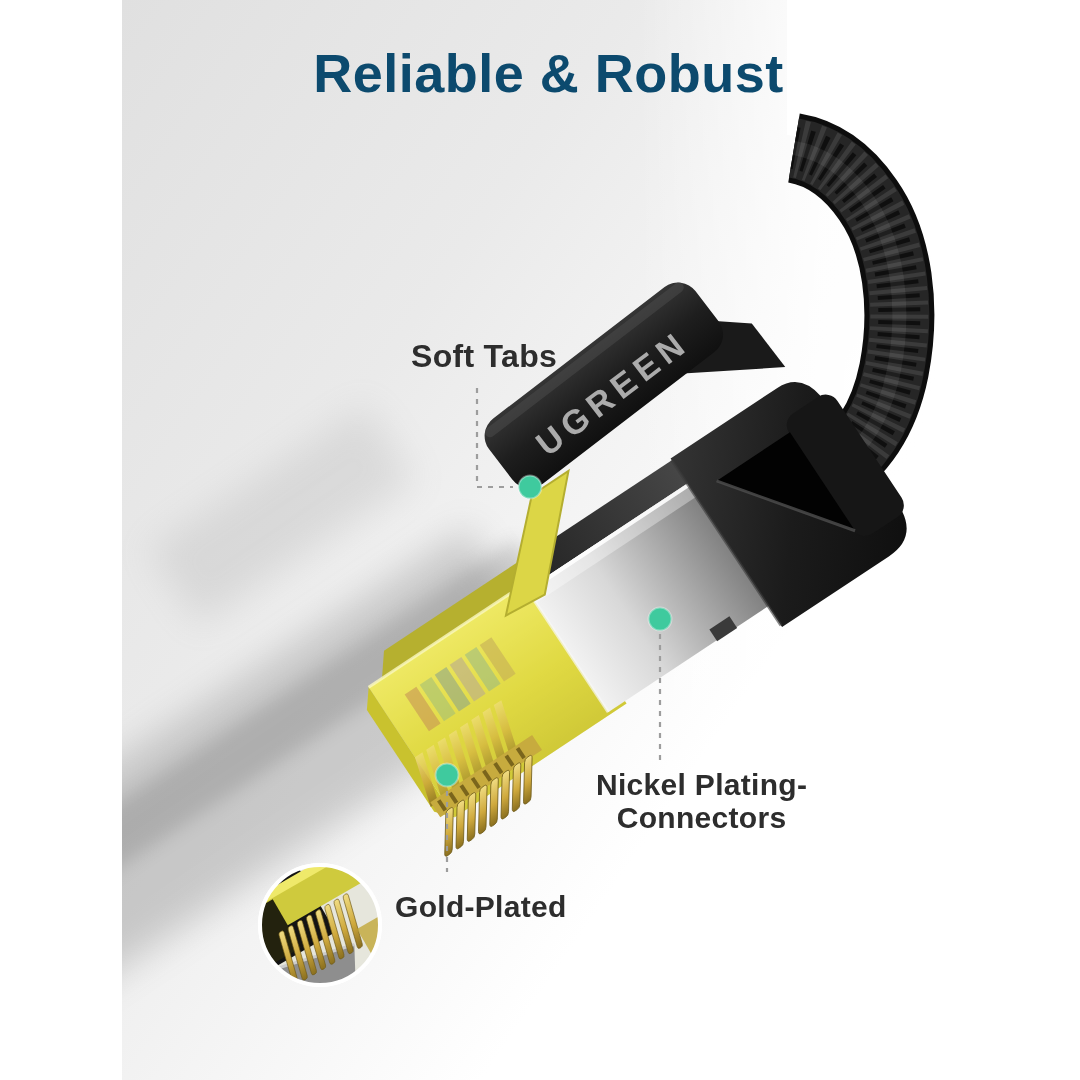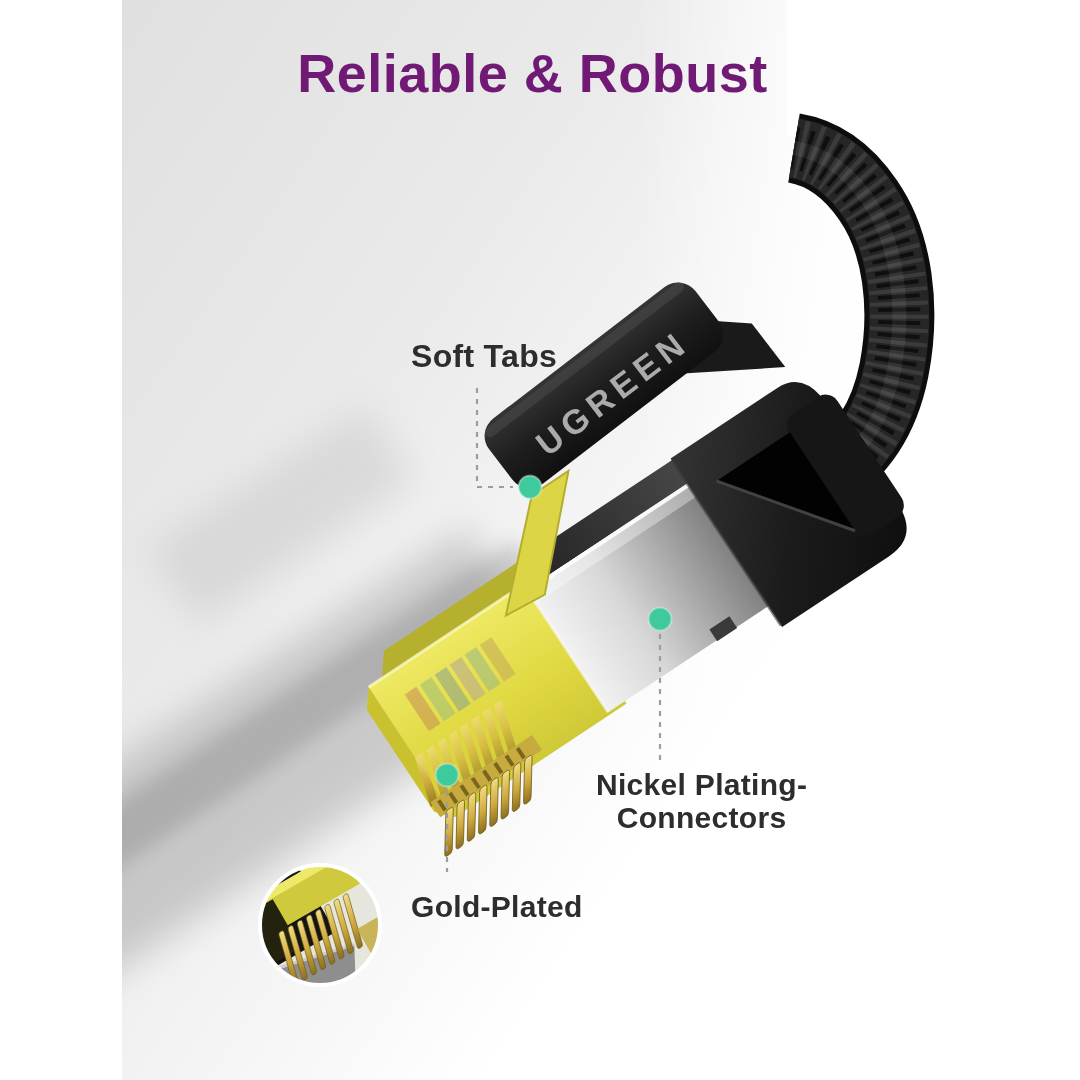--- a/index.html
+++ b/index.html
@@ -6,8 +6,8 @@
             font-family:"Liberation Sans","DejaVu Sans",sans-serif;}
   .stage{position:relative;width:1080px;height:1080px;background:#ffffff;}
   .photo-svg{position:absolute;left:122px;top:0;width:833px;height:1080px;display:block;}
-  .page-title{position:absolute;left:116px;top:42px;width:833px;margin:0;
-              text-align:center;font-size:54px;font-weight:700;color:#701a75;letter-spacing:0.5px;}
+  .page-title{position:absolute;left:132px;top:42px;width:833px;margin:0;
+              text-align:center;font-size:54px;font-weight:700;color:#0c4a6e;letter-spacing:0.5px;}
   .callout{position:absolute;font-weight:700;color:#2d2d2d;letter-spacing:0.3px;}
   .callout .line{display:block;}
   .callout-soft{left:411px;top:338px;font-size:32px;}

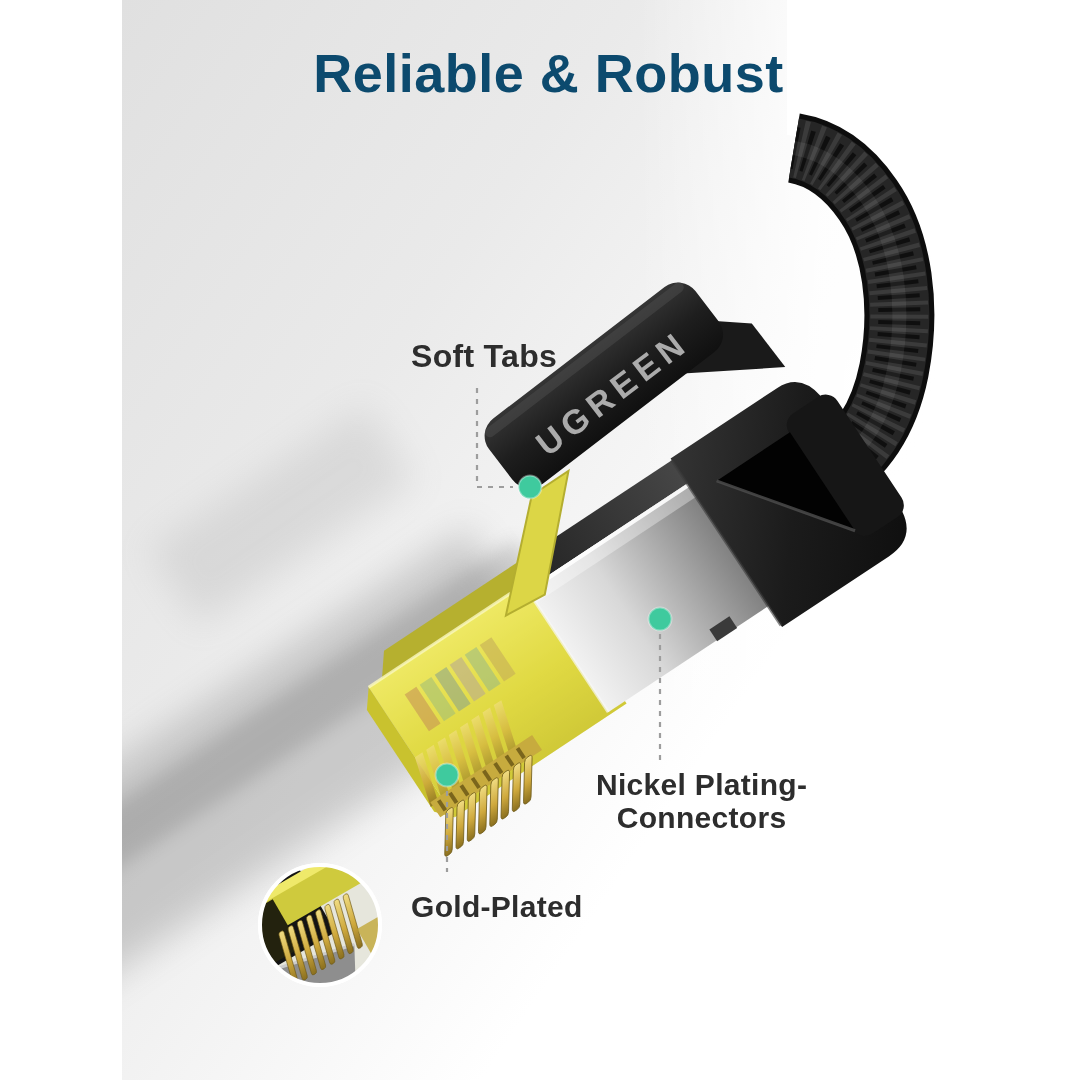--- a/index.html
+++ b/index.html
@@ -12,7 +12,7 @@
   .callout .line{display:block;}
   .callout-soft{left:411px;top:338px;font-size:32px;}
   .callout-nickel{left:596px;top:768px;font-size:30px;line-height:33px;text-align:center;}
-  .callout-gold{left:411px;top:889px;font-size:30px;line-height:36px;}
+  .callout-gold{left:395px;top:889px;font-size:30px;line-height:36px;}
 </style>
 </head>
 <body>

